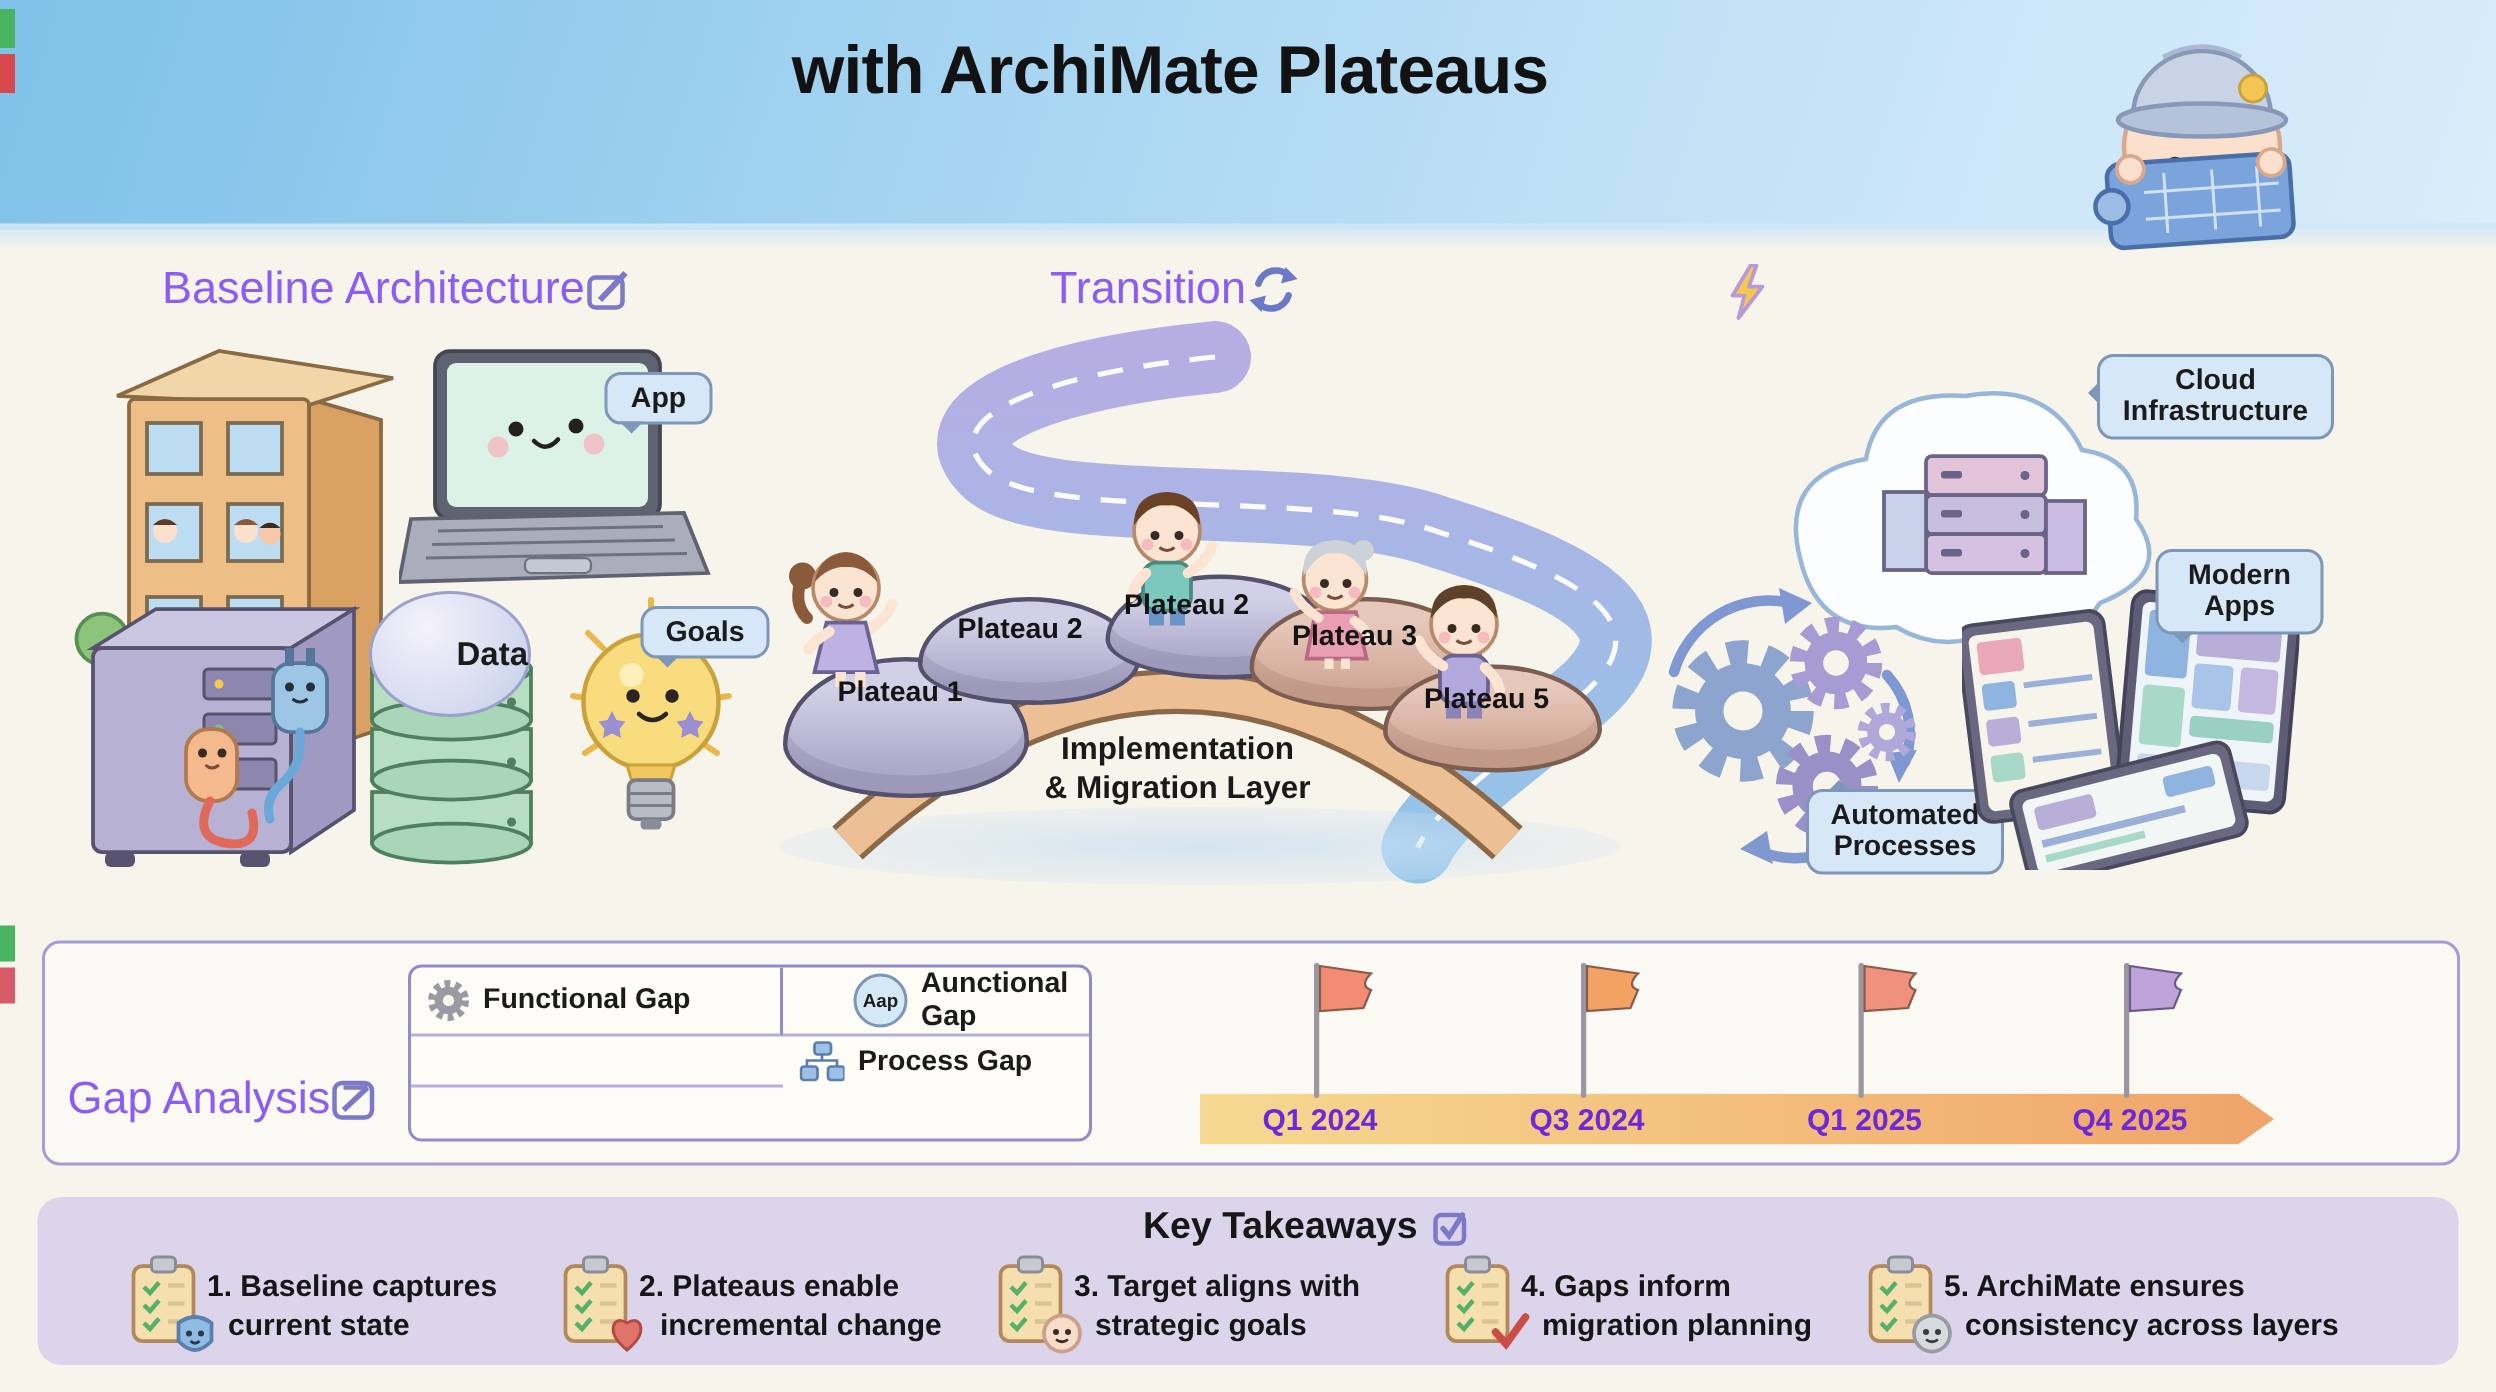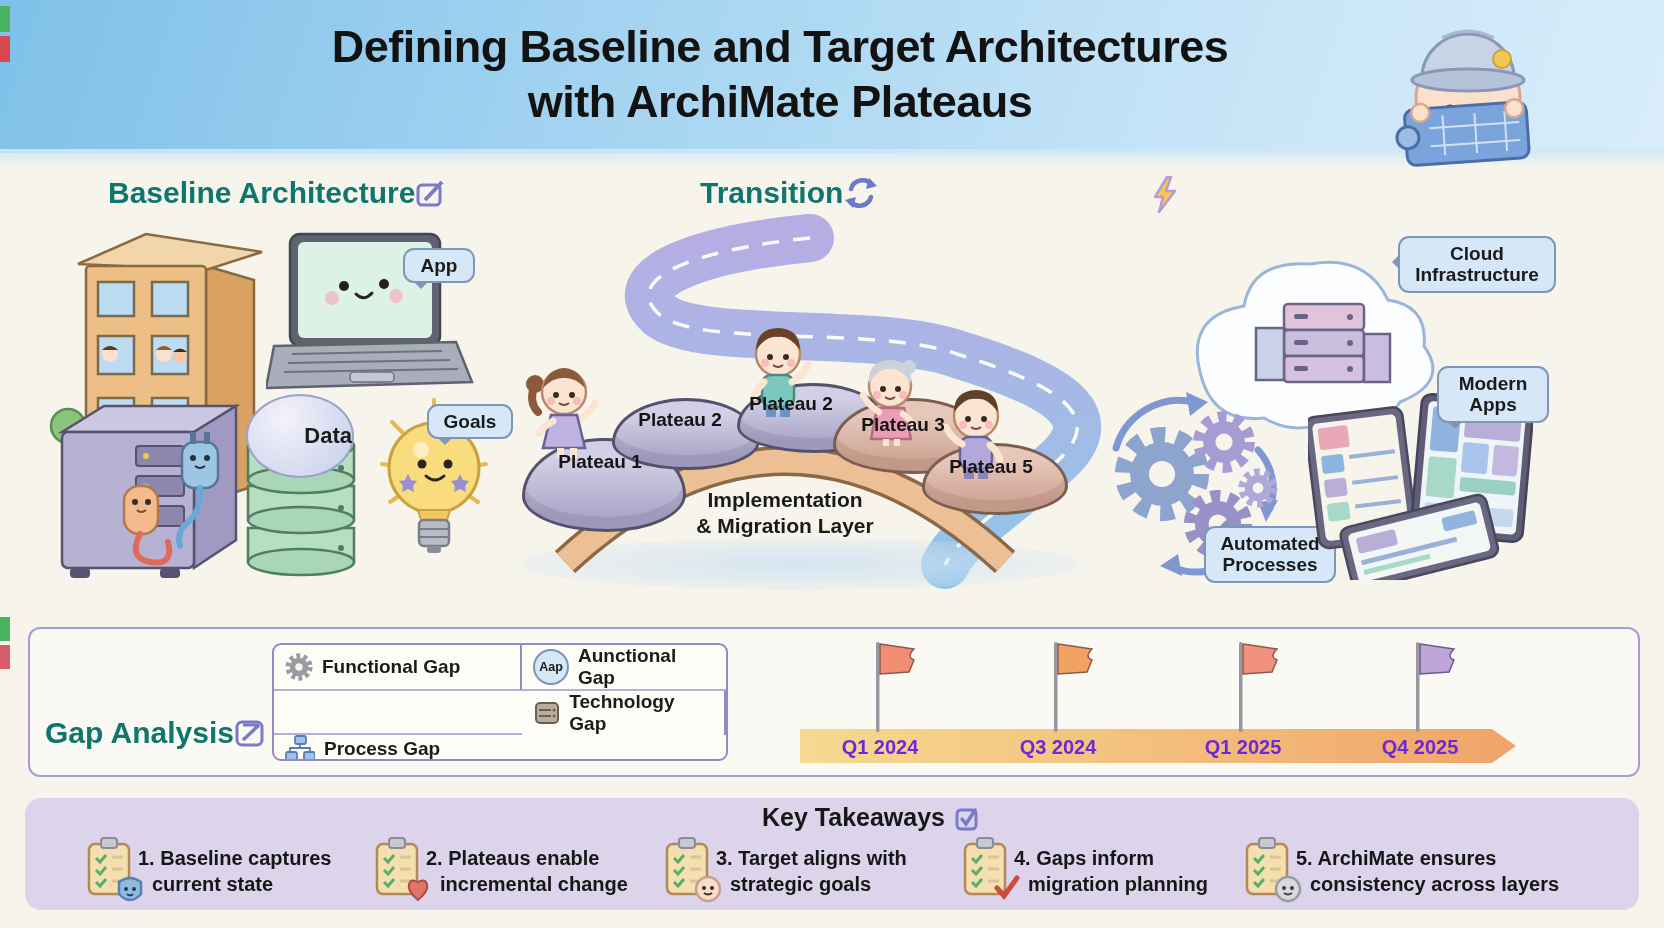--- a/index.html
+++ b/index.html
@@ -91,7 +91,6 @@
 
 <div class="abs sky"></div>
 <div class="abs title">
-  <div>Defining Baseline and Target Architectures</div>
   <div>with ArchiMate Plateaus</div>
 </div>
 <svg class="abs" style="left:1382px;top:2px" width="168" height="170">

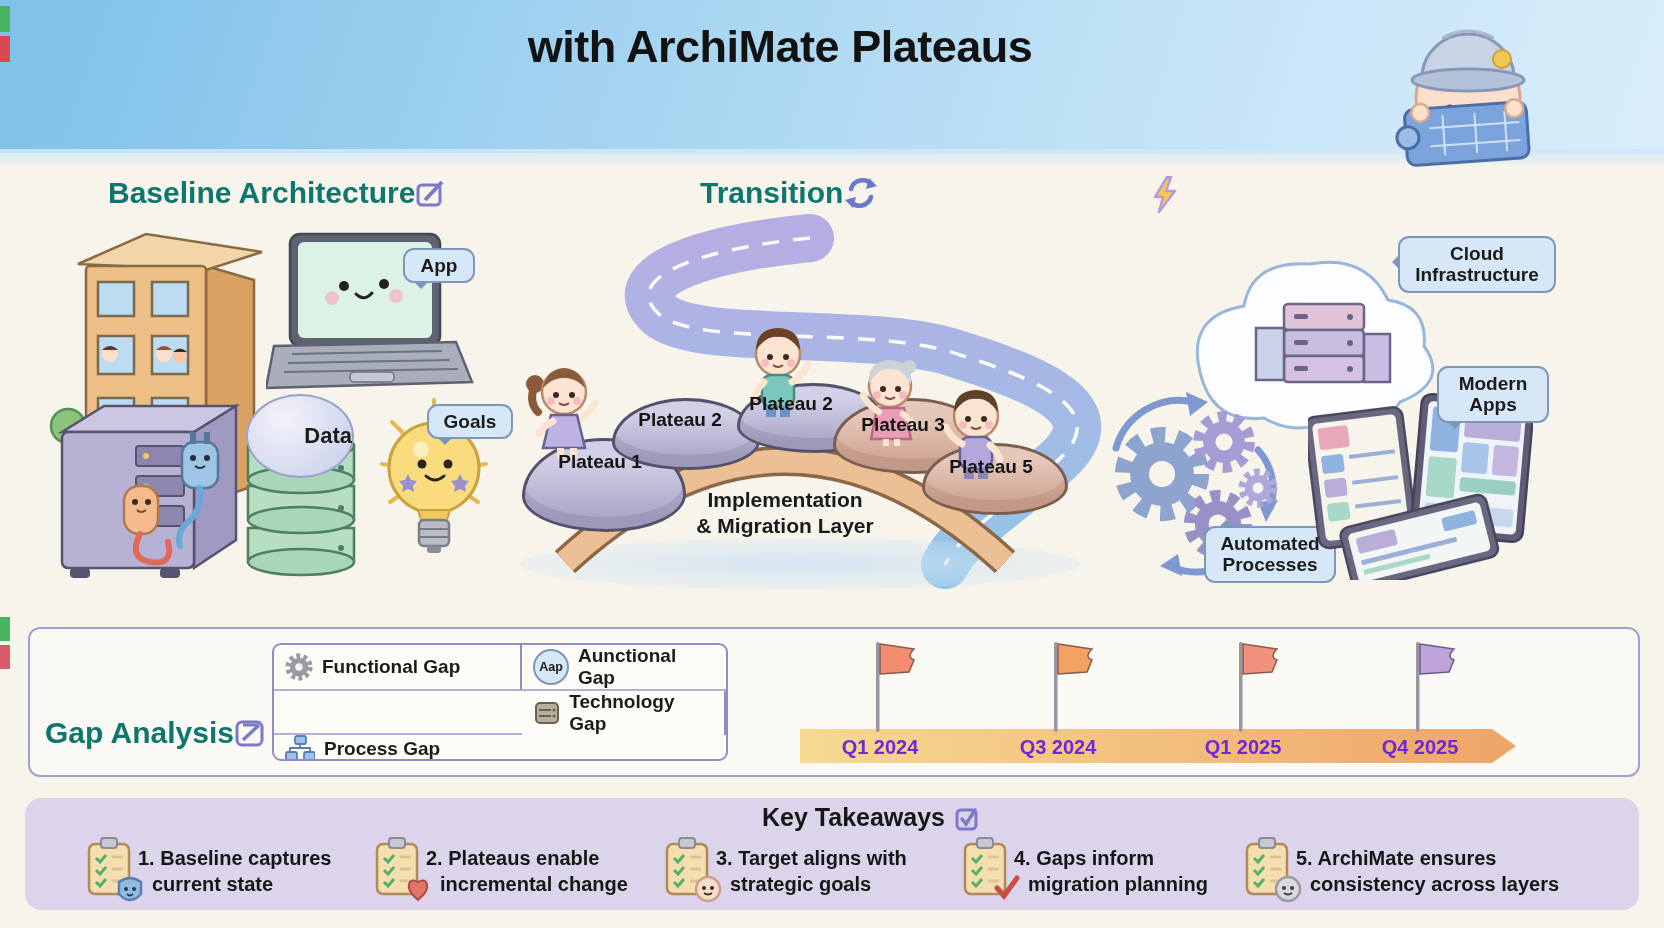--- a/index.html
+++ b/index.html
@@ -14,7 +14,7 @@
   .title{left:230px;top:20px;width:1100px;text-align:center;font-weight:bold;
          font-size:45px;line-height:1.22;color:#121212;letter-spacing:-0.5px;}
   
-  .h2{font-size:30px;font-weight:bold;display:flex;align-items:center;gap:0;color:#0f766e;}
+  .h2{font-size:30px;font-weight:normal;display:flex;align-items:center;gap:0;color:#8b5cf6;}
   
   .bubble{position:absolute;background:#d6e7f8;border:2.5px solid #7e96b8;border-radius:11px;
           font-weight:bold;font-size:19px;line-height:1.12;text-align:center;

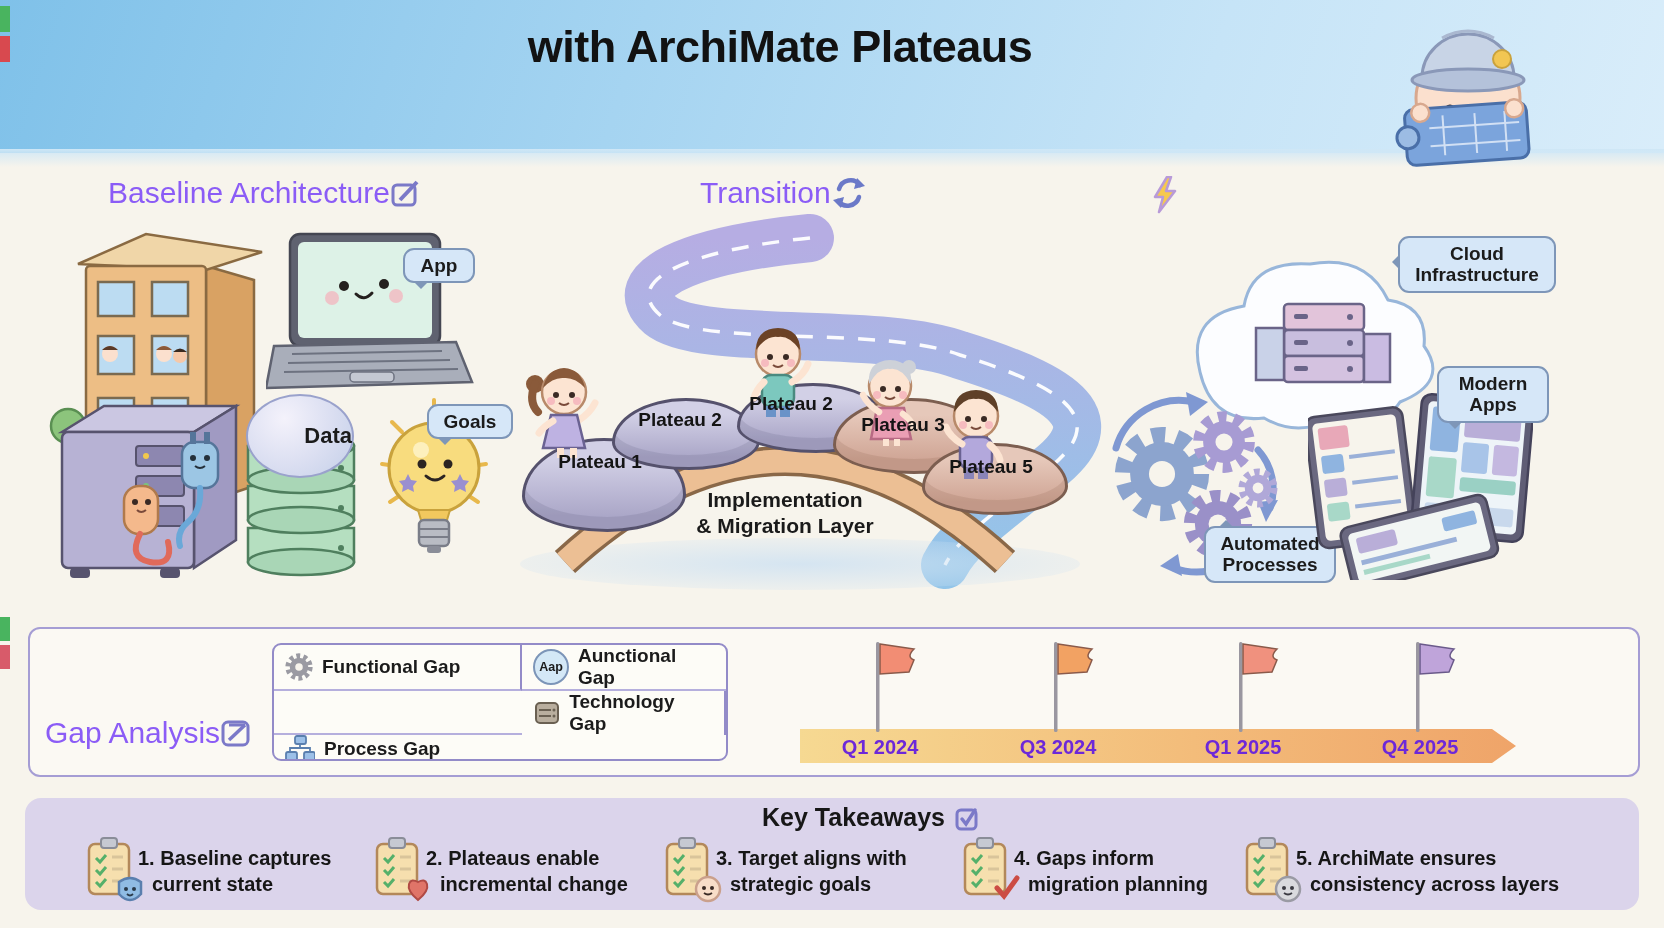--- a/index.html
+++ b/index.html
@@ -48,7 +48,7 @@
   .gcell.c1{border-right:2px solid #938bc8;}
   .gcell.r1,.gcell.r2{border-bottom:2px solid #b5afdd;}
   .aap{width:32px;height:32px;border-radius:50%;background:#d4e8f6;border:2px solid #7c95b8;
-       display:flex;align-items:center;justify-content:center;font-size:12.5px;font-weight:bold;flex:none;}
+       display:flex;align-items:center;justify-content:center;font-size:12.5px;font-weight:bold;flex:none;margin-left:36px;}
   
   .tband{left:800px;top:729px;width:716px;height:34px;
          background:linear-gradient(90deg,#f6d992,#f3bc7a 55%,#efa469);

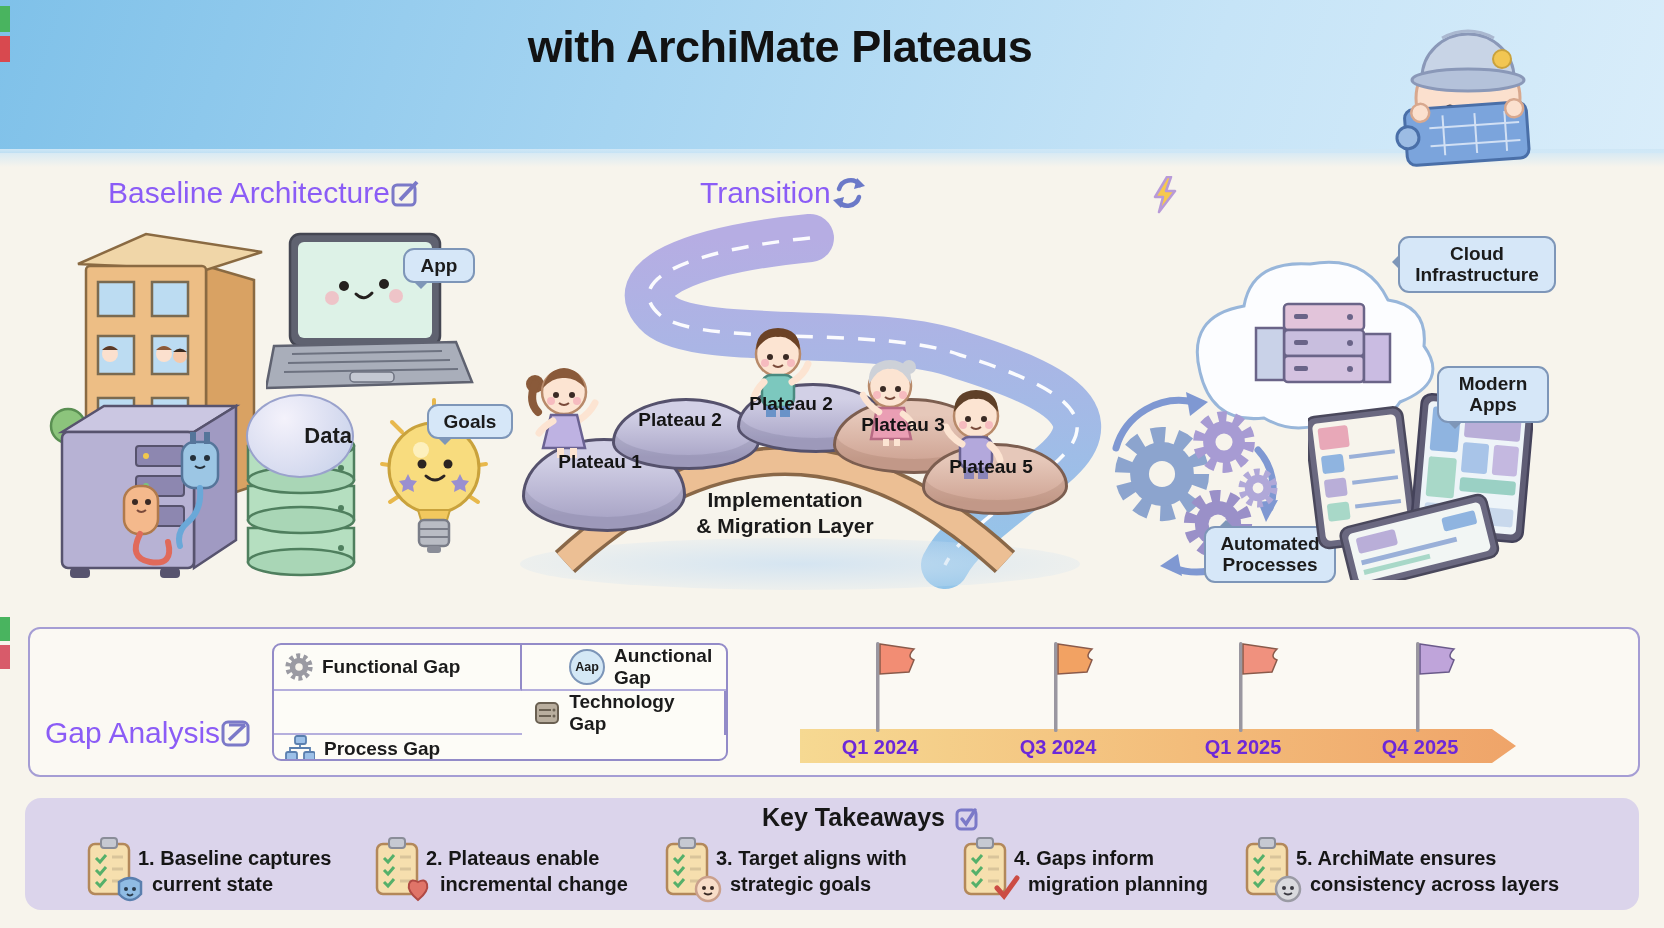--- a/index.html
+++ b/index.html
@@ -452,16 +452,6 @@
     <span>Aunctional Gap</span>
   </div>
   <div class="gcell r2"></div>
-  <div class="gcell c1">
-    <svg width="28" height="28">
-      <rect x="3" y="4" width="22" height="20" rx="4" fill="#b9ae9e" stroke="#6a6052" stroke-width="2"></rect>
-      <line x1="6" y1="11" x2="18" y2="11" stroke="#6a6052" stroke-width="2"></line>
-      <line x1="6" y1="17" x2="18" y2="17" stroke="#6a6052" stroke-width="2"></line>
-      <circle cx="21" cy="11" r="1.5" fill="#6a6052"></circle>
-        <circle cx="21" cy="17" r="1.5" fill="#6a6052"></circle>
-    </svg>
-    <span>Technology Gap</span>
-  </div>
   <div class="gcell">
     <svg width="30" height="28">
       <rect x="10" y="1" width="11" height="8" rx="2" fill="#9cc0e8" stroke="#5a7fae" stroke-width="1.8"></rect>

